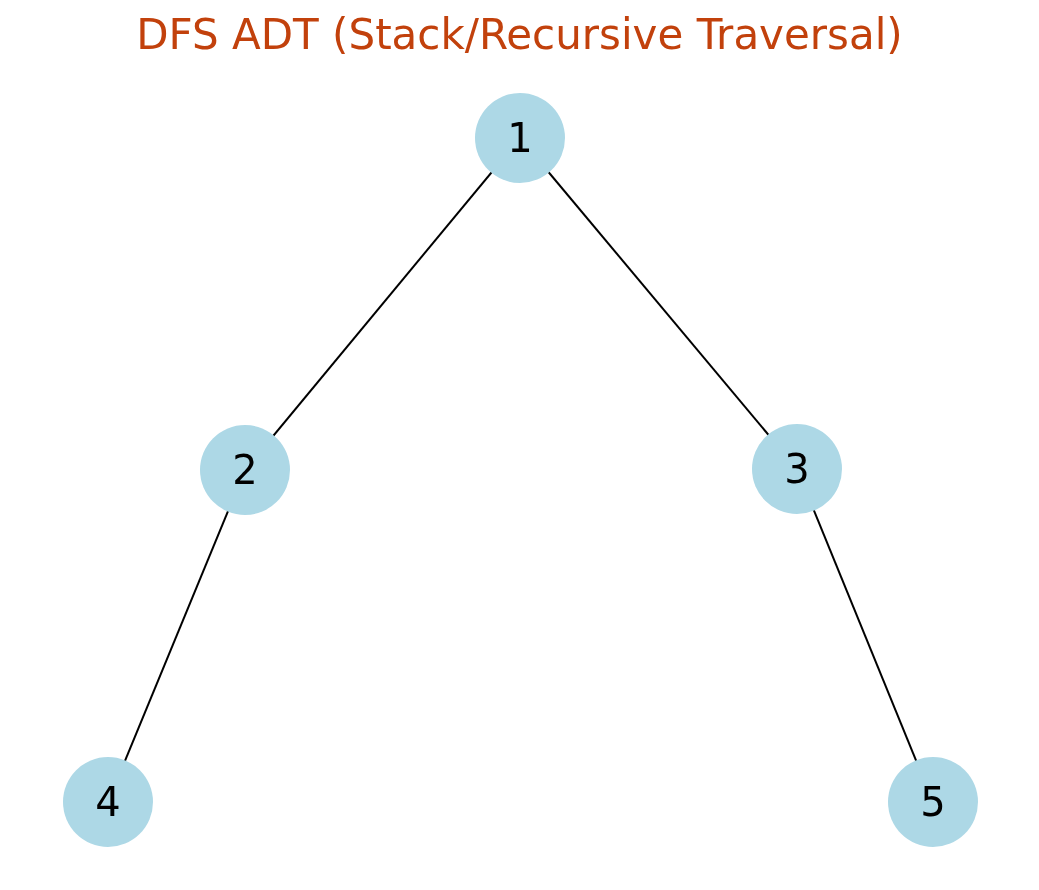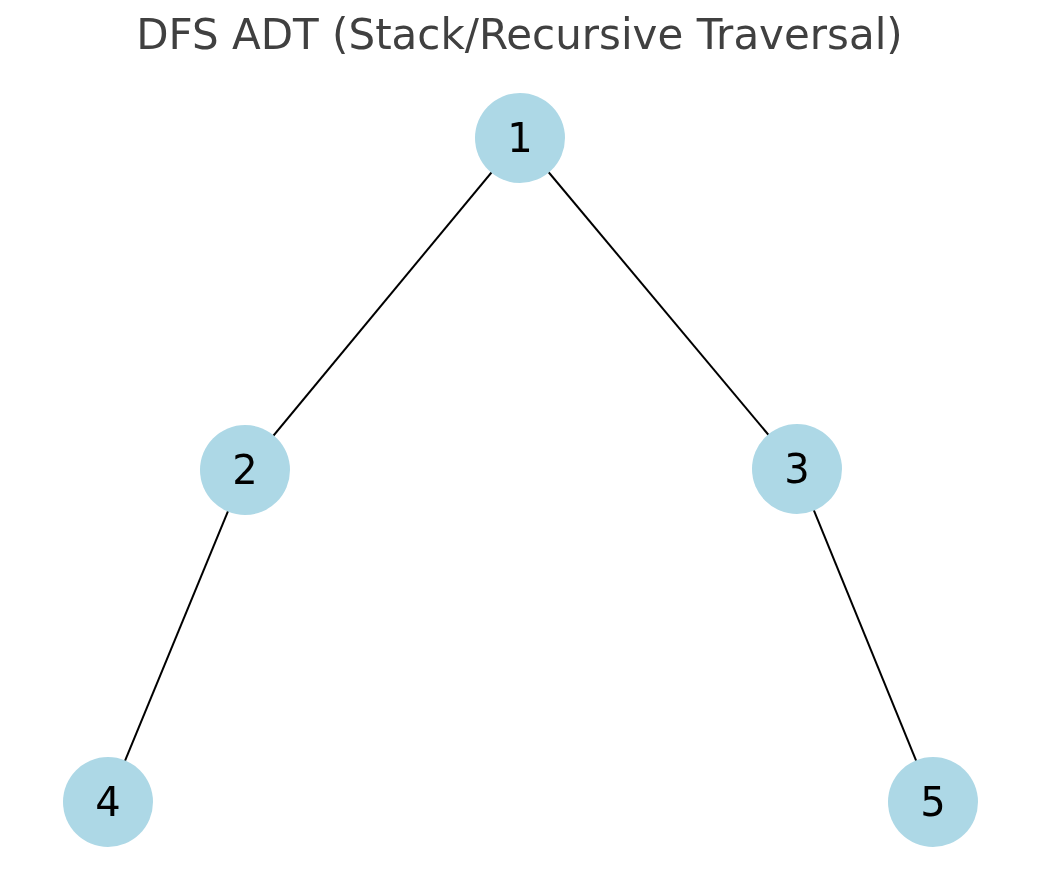--- a/index.html
+++ b/index.html
@@ -42,7 +42,7 @@
 <body>
 
 <div class="figure" style="background: rgb(255, 255, 255);">
-  <div class="figure-title" style="color: #404040;">DFS ADT (Stack/Recursive Traversal)</div>
+  <div class="figure-title" style="color: #c2410c;">DFS ADT (Stack/Recursive Traversal)</div>
   <svg class="graph-svg" width="1039" height="890" viewBox="0 0 1039 890" xmlns="http://www.w3.org/2000/svg">
     <g id="edges-layer">
         <line x1="520" y1="138" x2="245" y2="470" stroke="#000000" stroke-width="2"></line>

